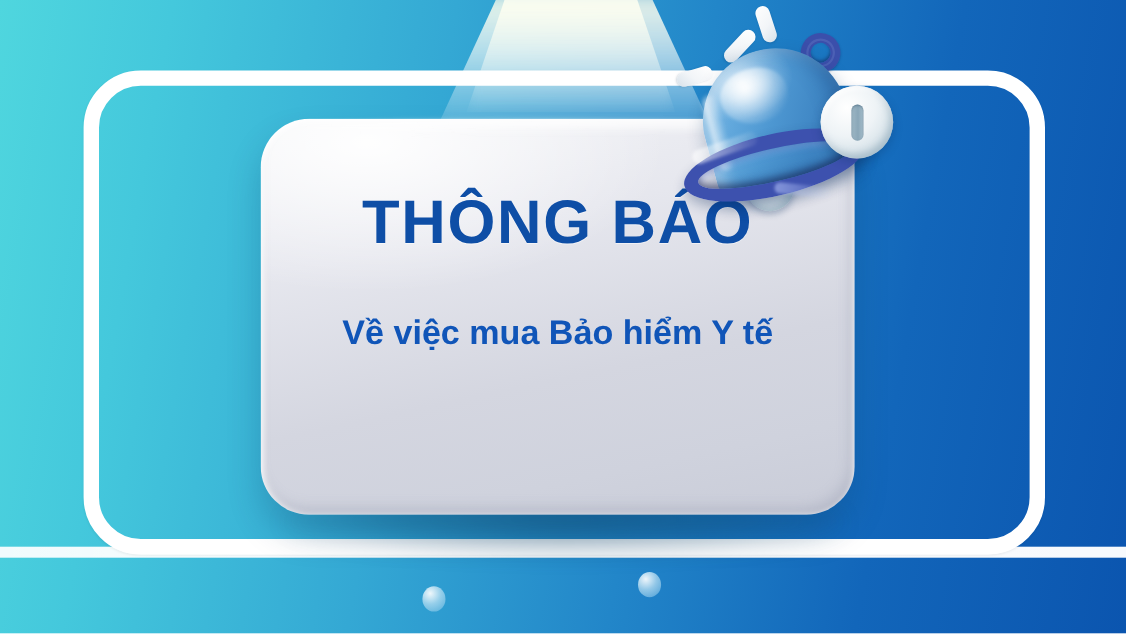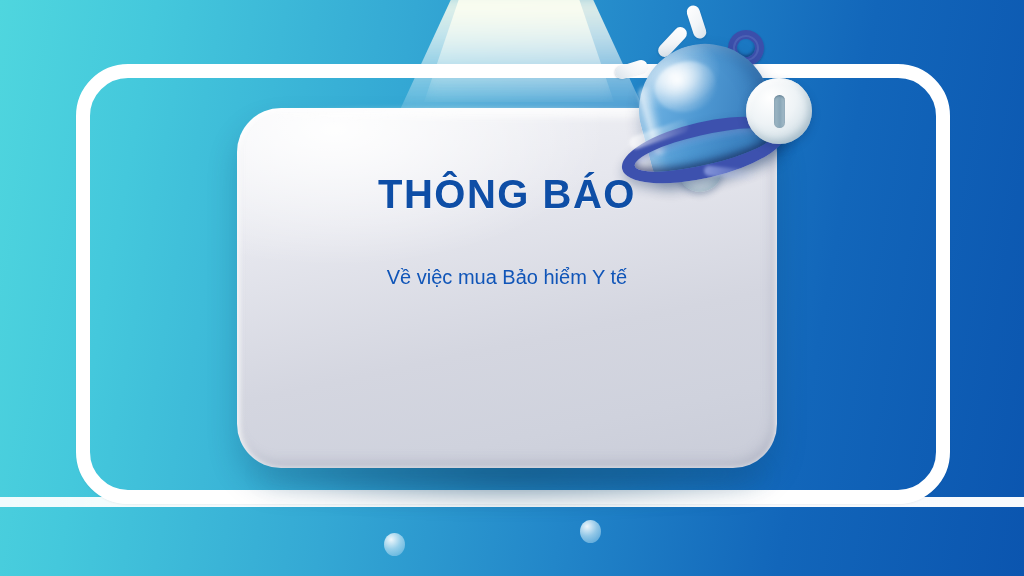--- a/index.html
+++ b/index.html
@@ -96,7 +96,7 @@
     padding-top: 66px;
   }
   .title {
-    font-size: 40px;
+    font-size: 56px;
     font-weight: bold;
     letter-spacing: 1.5px;
     color: #0E4EA6;

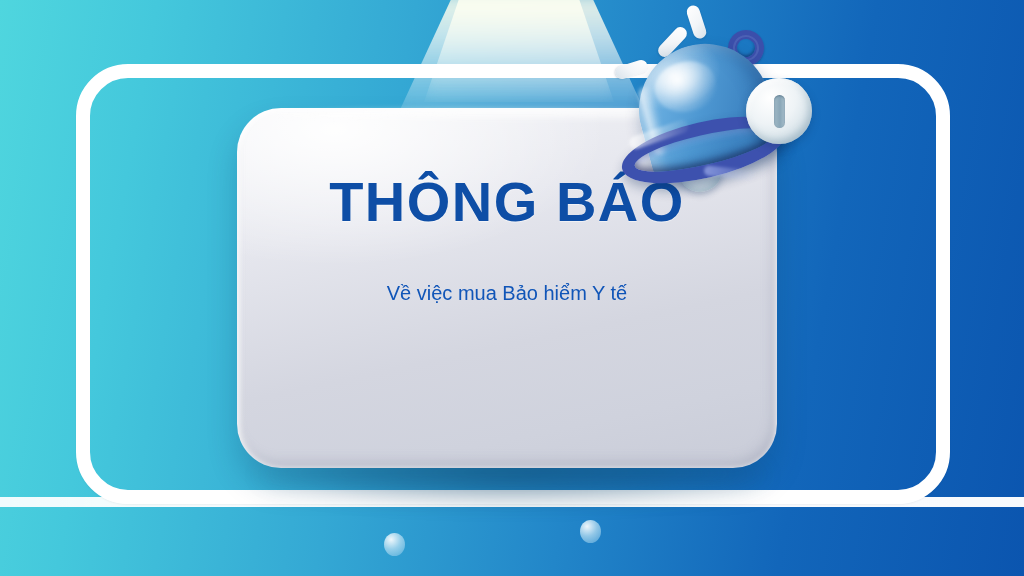--- a/index.html
+++ b/index.html
@@ -105,8 +105,8 @@
   }
   .subtitle {
     margin-top: 46px;
-    font-size: 20px;
-    font-weight: normal;
+    font-size: 31px;
+    font-weight: bold;
     color: #1055B8;
     line-height: 1.72;
     text-align: right;

